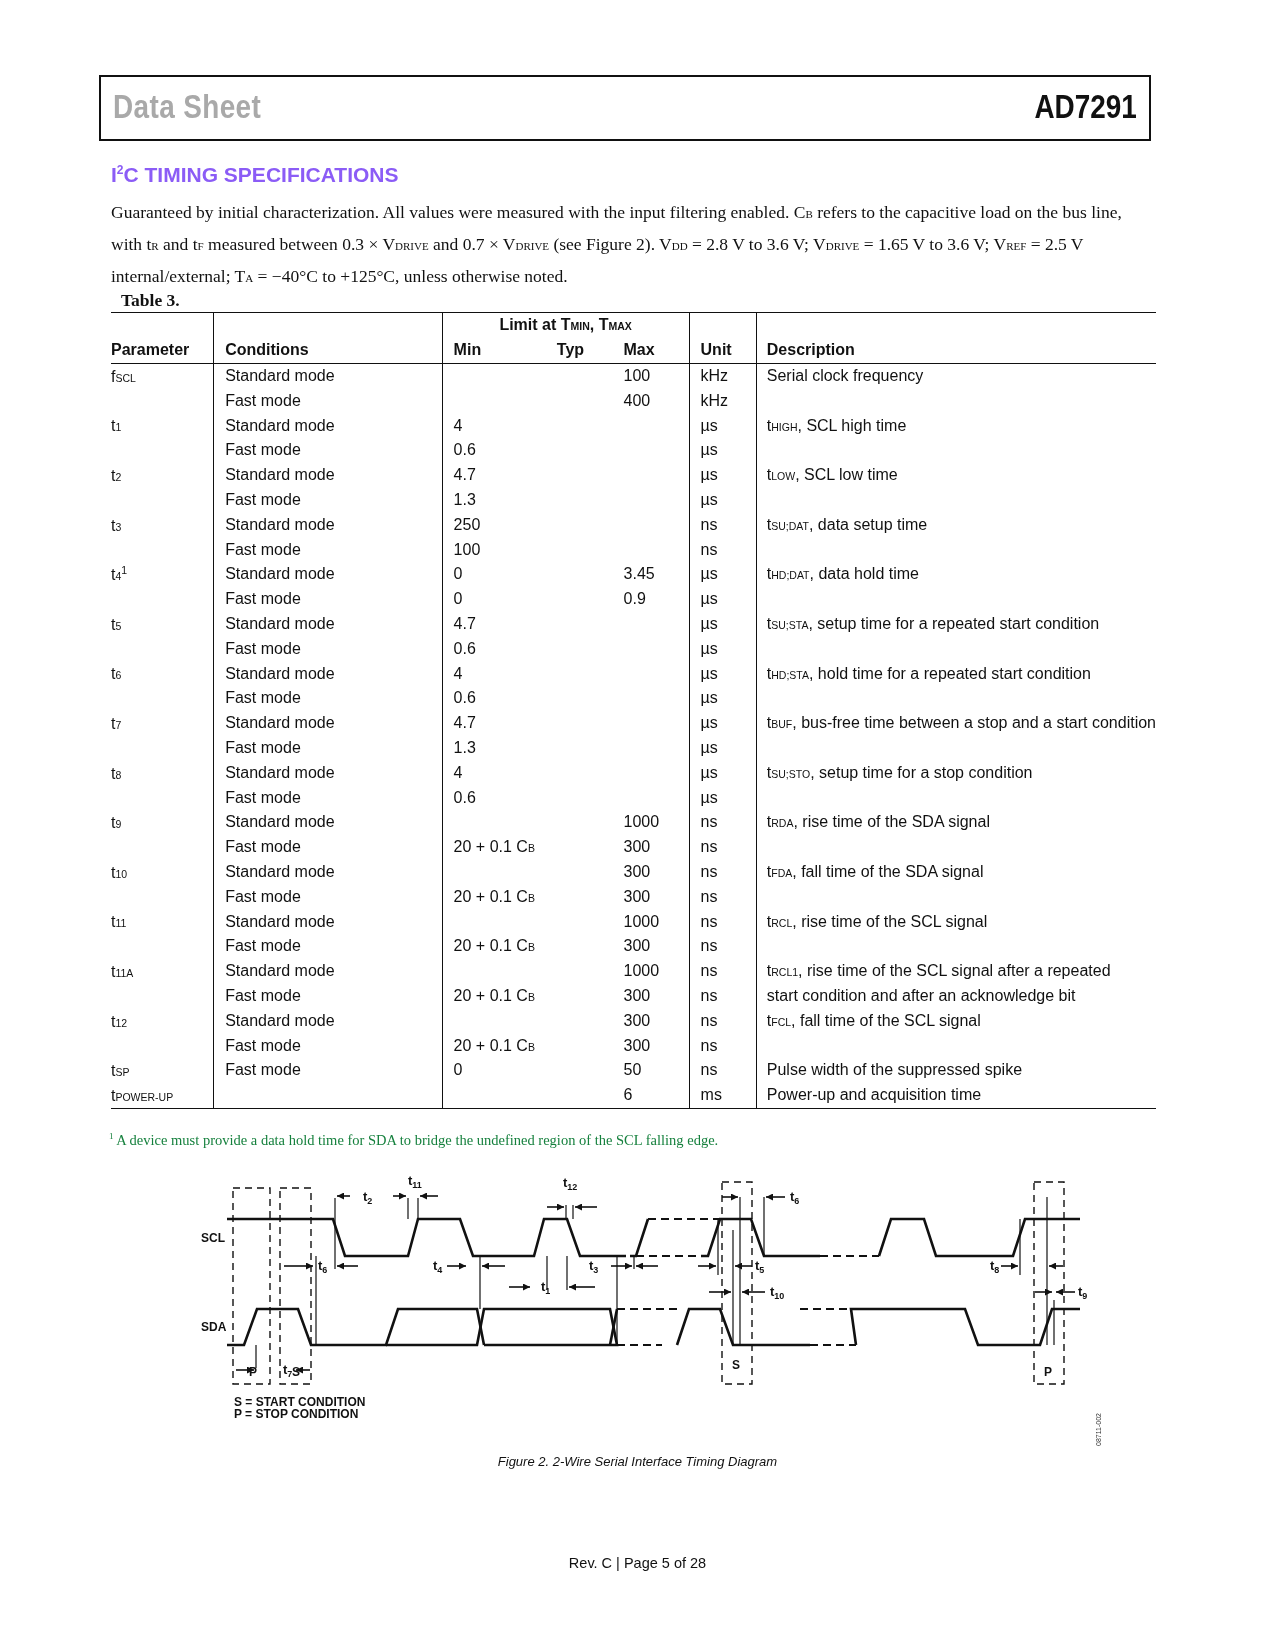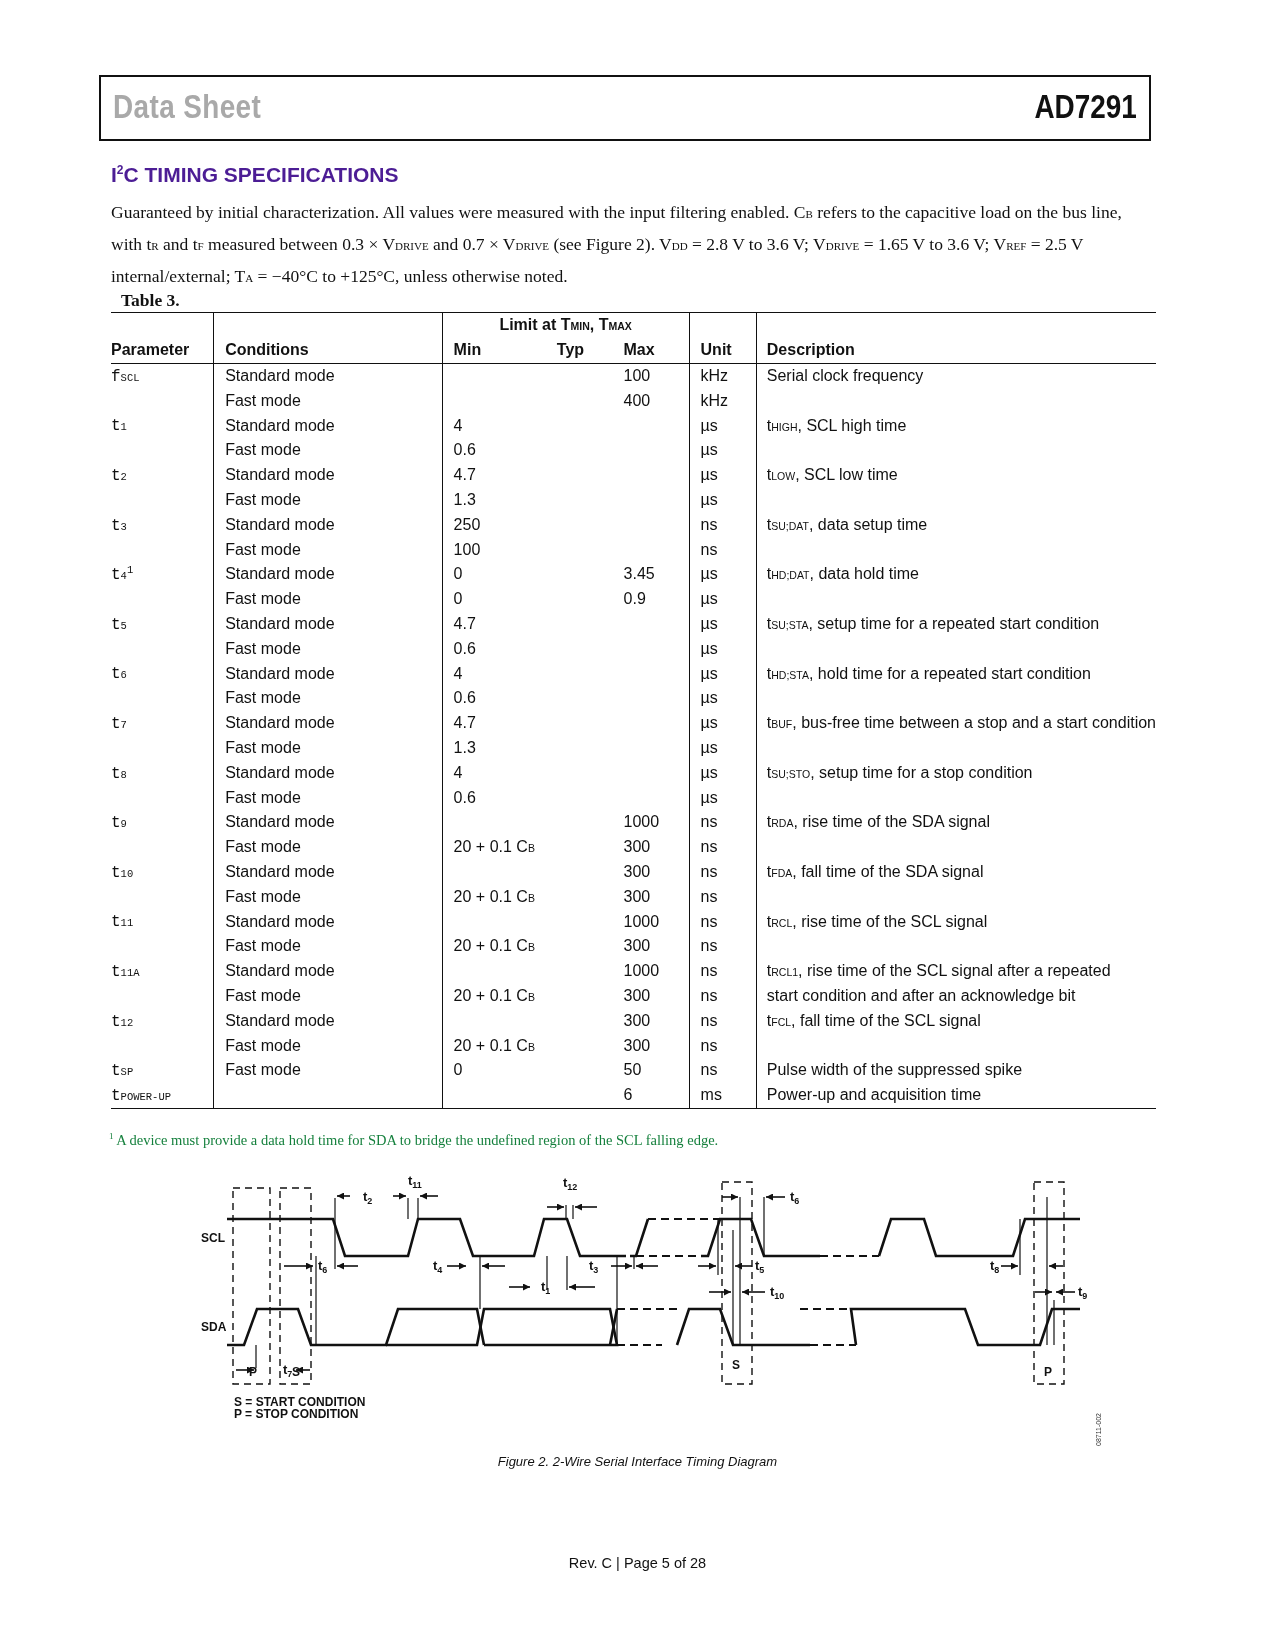--- a/index.html
+++ b/index.html
@@ -20,7 +20,7 @@
   }
   .section-title {
     position: absolute; left: 111px; top: 163px;
-    font-family: "Liberation Sans", sans-serif; font-weight: bold; font-size: 21px; color: #4c1d95;
+    font-family: "Liberation Sans", sans-serif; font-weight: bold; font-size: 21px; color: #8b5cf6;
   }
   .section-title sup { font-size: 12px; }
   .intro {

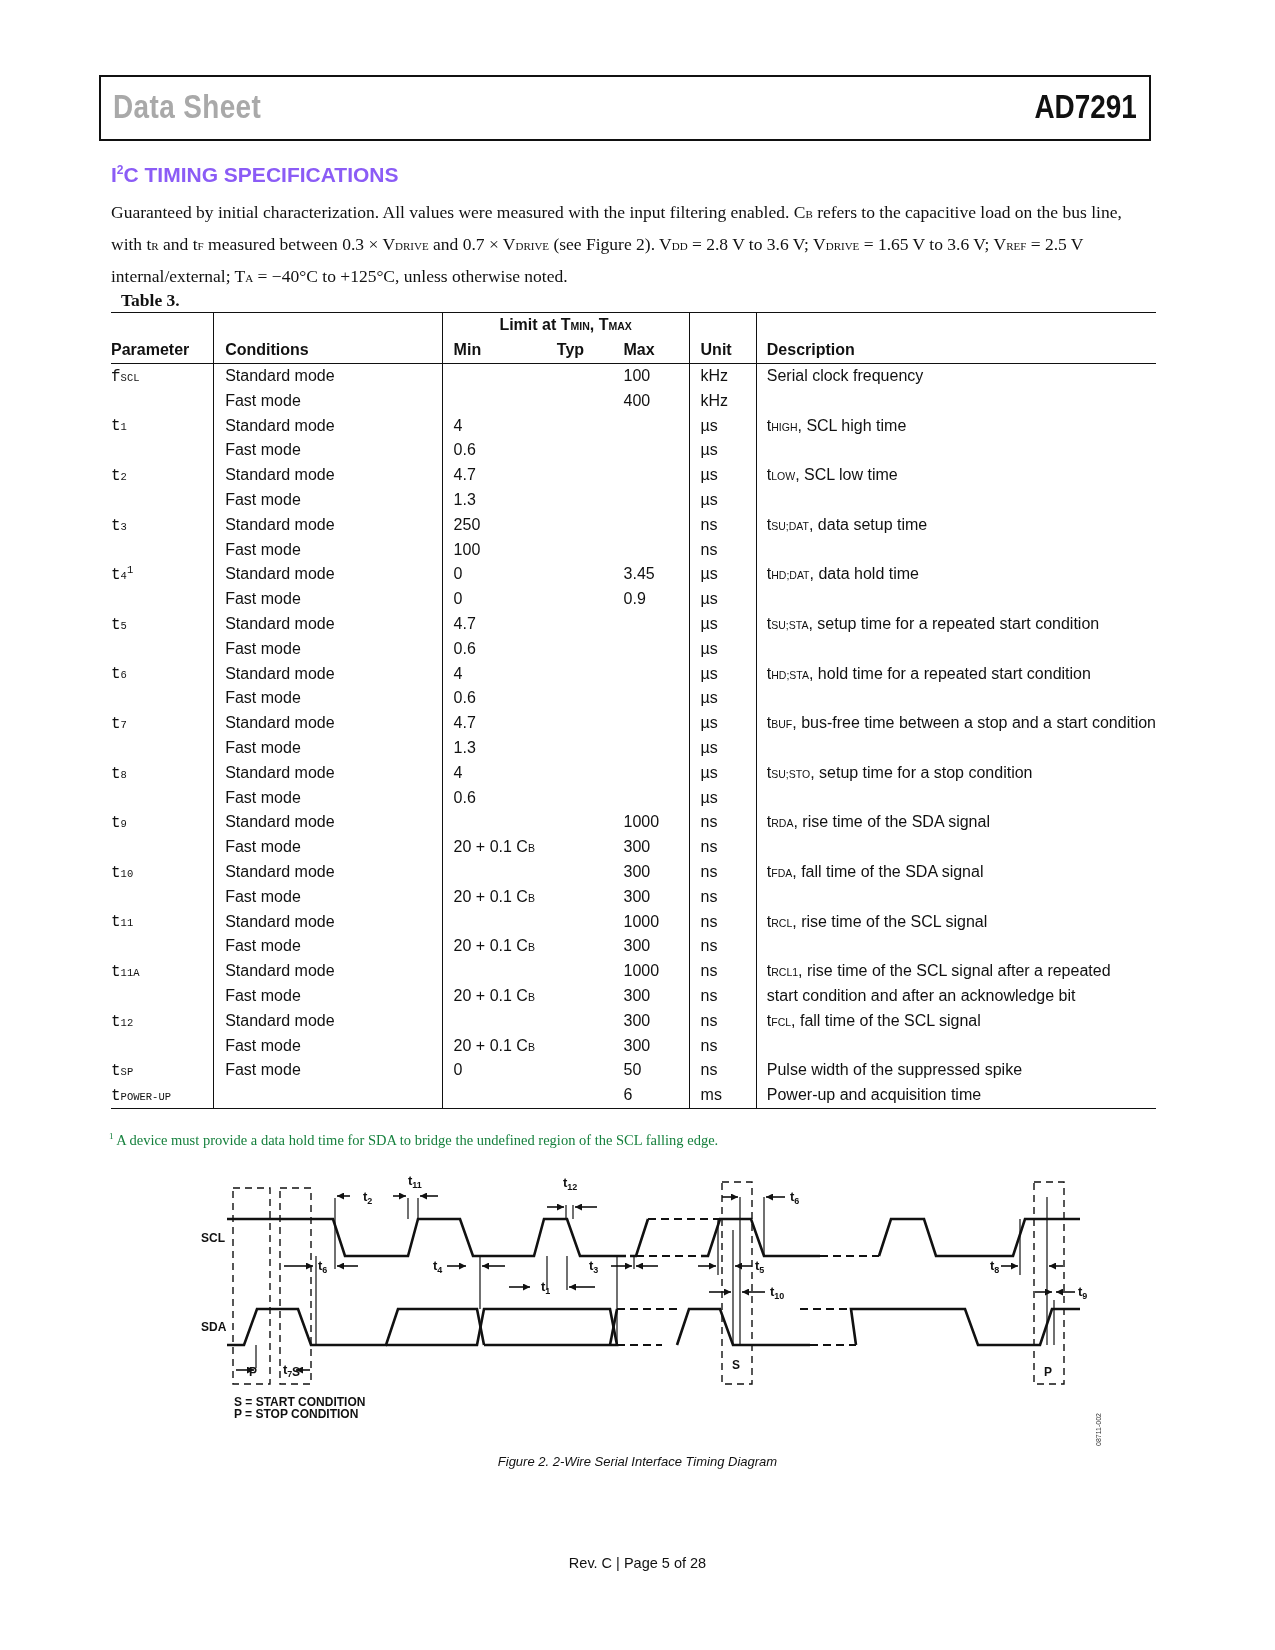--- a/index.html
+++ b/index.html
@@ -42,7 +42,7 @@
   .b-top { border-top: 1.5px solid #111; }
   .b-bot { border-bottom: 1.5px solid #111; }
   .b-left { border-left: 1.3px solid #111; }
-  td.c-param { width: 103px; padding-left: 0; font-family: Liberation Mono, monospace; }
+  td.c-param { width: 103px; padding-left: 0; }
   td.c-cond, th.c-cond { width: 220px; padding-left: 11px !important; }
   td.c-min, th.c-min { width: 104px; padding-left: 11px !important; }
   td.c-typ, th.c-typ { width: 68px; }

